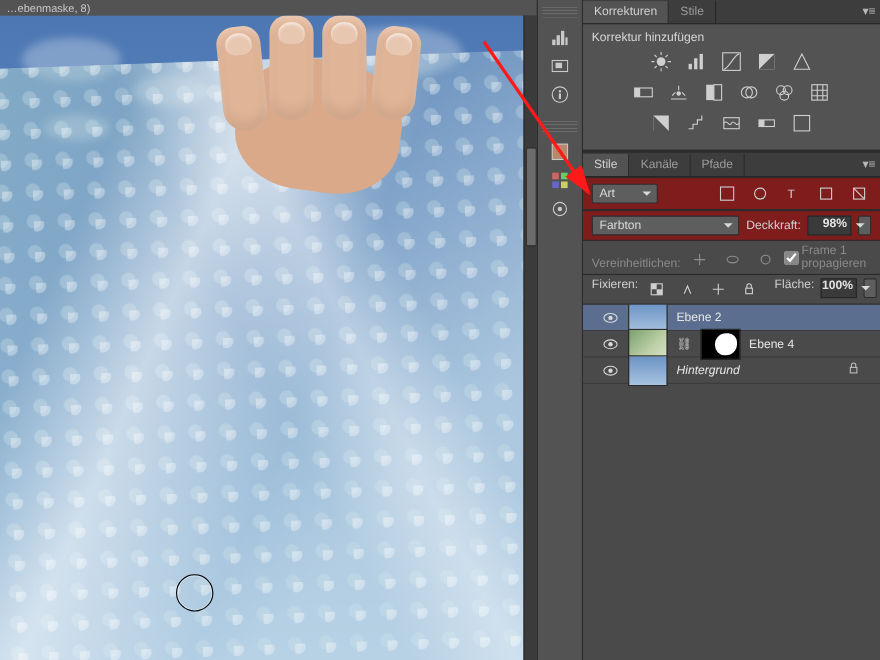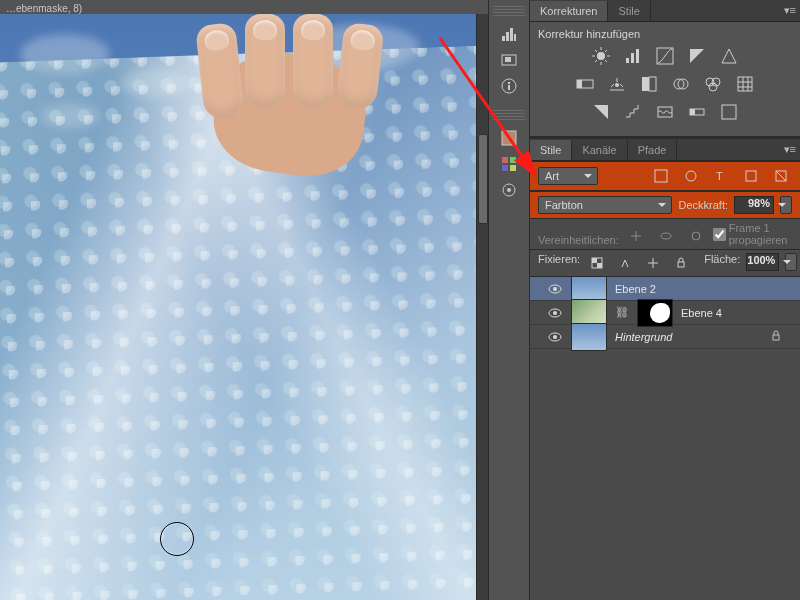--- a/index.html
+++ b/index.html
@@ -52,7 +52,7 @@
 .adj-ico svg { display: block; }
 
 
-.layer-controls { display: flex; align-items: center; gap: 6px; padding: 4px 8px; border-top: 1px solid #2a2a2a; border-bottom: 1px solid #2a2a2a; background: #c2410c; }
+.layer-controls { display: flex; align-items: center; gap: 6px; padding: 4px 8px; border-top: 1px solid #2a2a2a; border-bottom: 1px solid #2a2a2a; background: #7f1d1d; }
 .dropdown { flex: 0 0 auto; display: inline-flex; align-items: center; background: #5e5e5e; border: 1px solid #2e2e2e; height: 18px; padding: 0 16px 0 6px; color: #d8d8d8; position: relative; cursor: pointer; border-radius: 2px; }
 .dropdown:after { content: ""; position: absolute; right: 5px; top: 6px; border: 4px solid transparent; border-top-color: #d8d8d8; }
 .num-field { width: 40px; height: 18px; background: #3a3a3a; border: 1px solid #262626; color: #e4e4e4; text-align: right; padding-right: 3px; font-weight: bold; }

